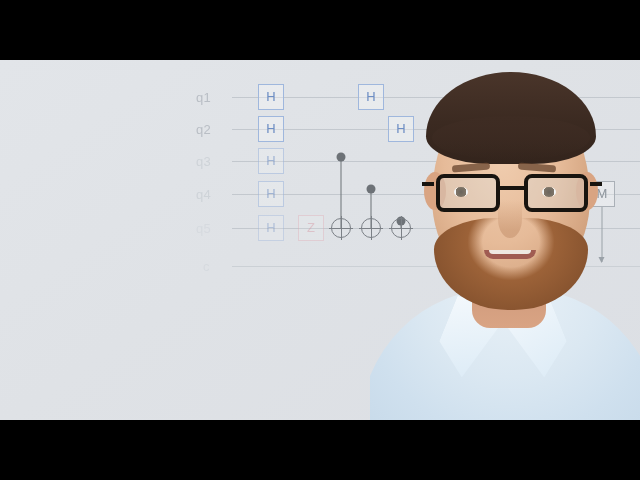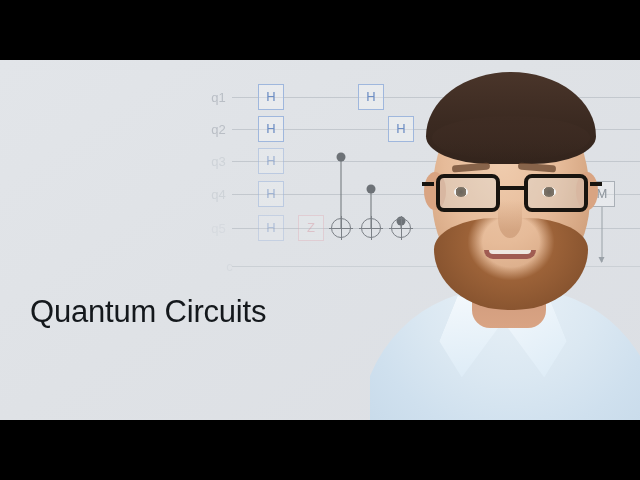--- a/index.html
+++ b/index.html
@@ -54,7 +54,7 @@
     position: absolute;
     left: 196px;
     width: 30px;
-    text-align: right;
+    text-align: left;
     font-size: 13px;
     color: #b9bec5;
     letter-spacing: .2px;

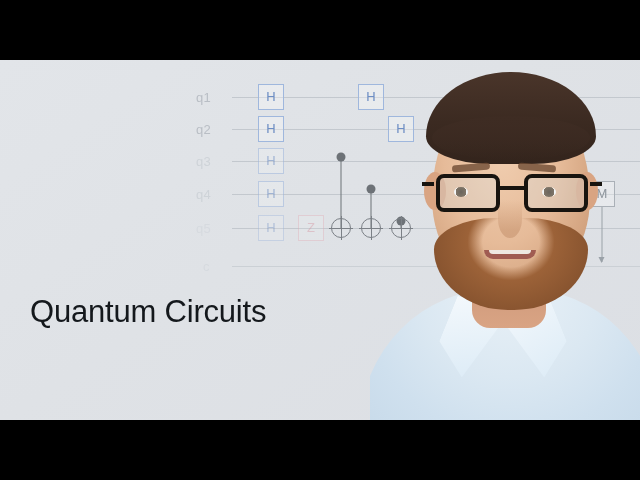--- a/index.html
+++ b/index.html
@@ -385,7 +385,6 @@
     </div>
 
     <div id="titleblock">
-      <div id="title-line1">Quantum Circuits</div>
     </div>
 
   </div>

